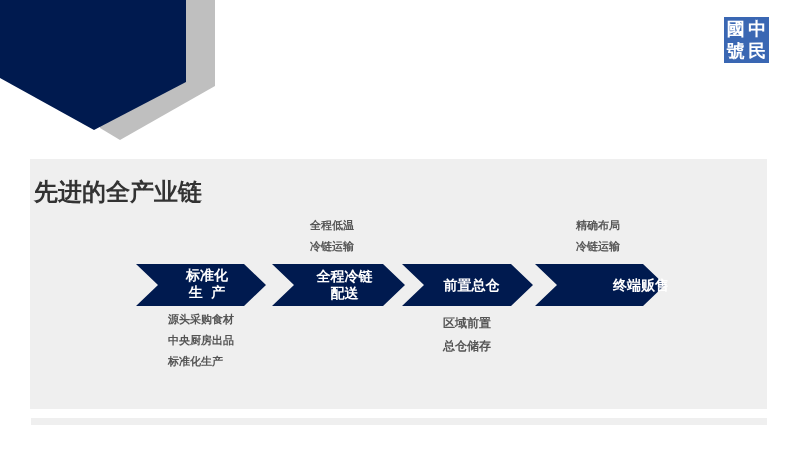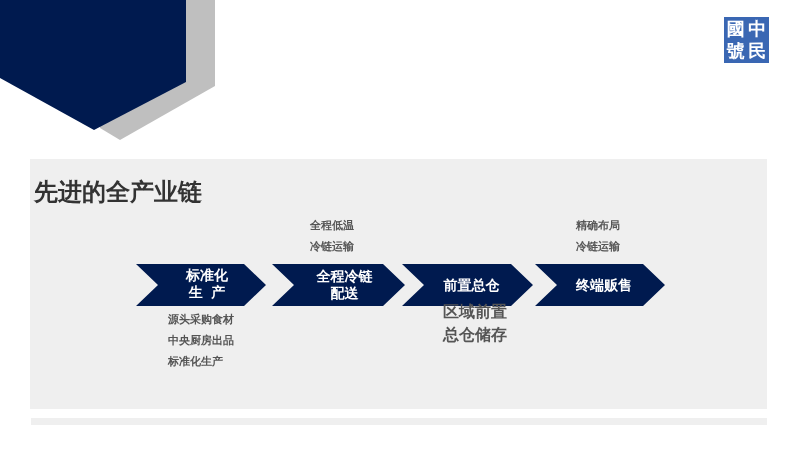--- a/index.html
+++ b/index.html
@@ -103,7 +103,7 @@
   <svg width="130" height="42" viewBox="0 0 130 42">
     <polygon points="0,0 108,0 130,21 108,42 0,42 22,21" fill="#001a4f"></polygon>
   </svg>
-  <div class="chevron-label" style="padding-left:4px;">
+  <div class="chevron-label" style="padding-left:4px;align-items:flex-end;">
     <span>终端贩售</span>
   </div>
 </div>

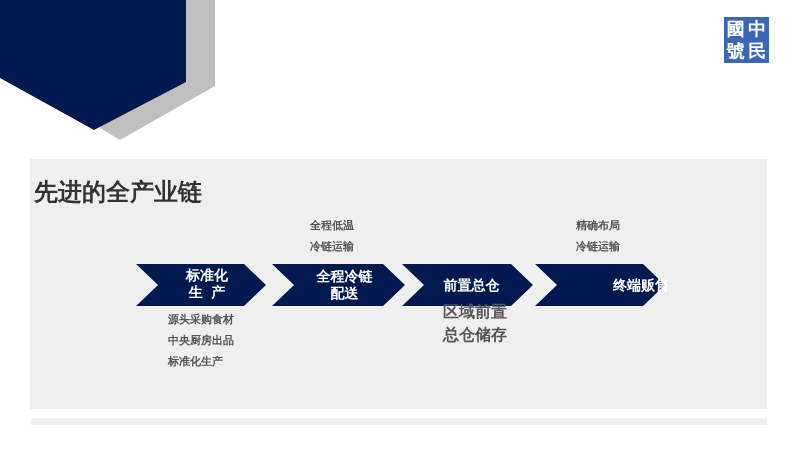--- a/index.html
+++ b/index.html
@@ -119,7 +119,7 @@
   <div>冷链运输</div>
 </div>
 
-<div class="note" style="left:443px; top:300px; font-size:16px; line-height:23px;">
+<div class="note" style="left:443px; top:312px; font-size:12px; line-height:23px;">
   <div>区域前置</div>
   <div>总仓储存</div>
 </div>

